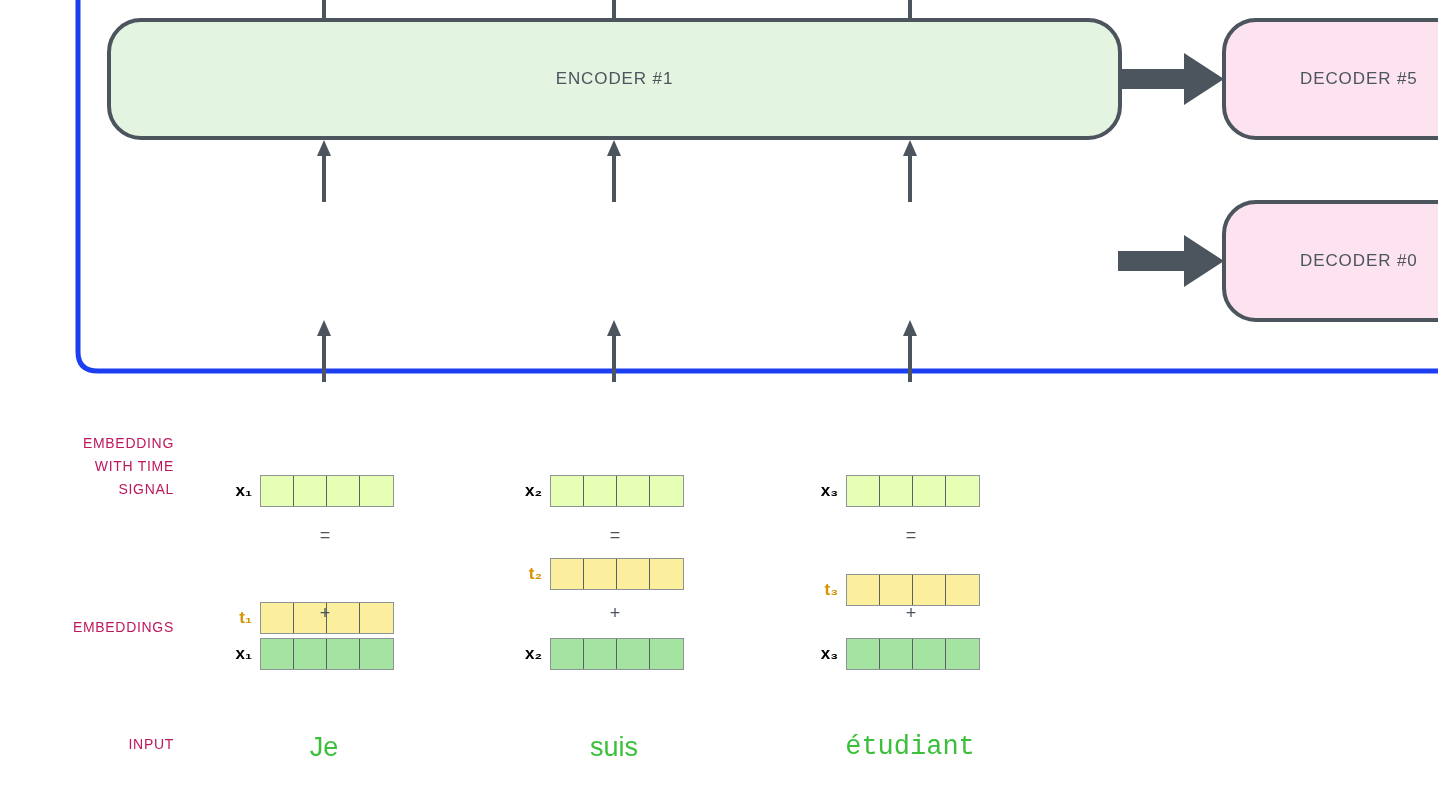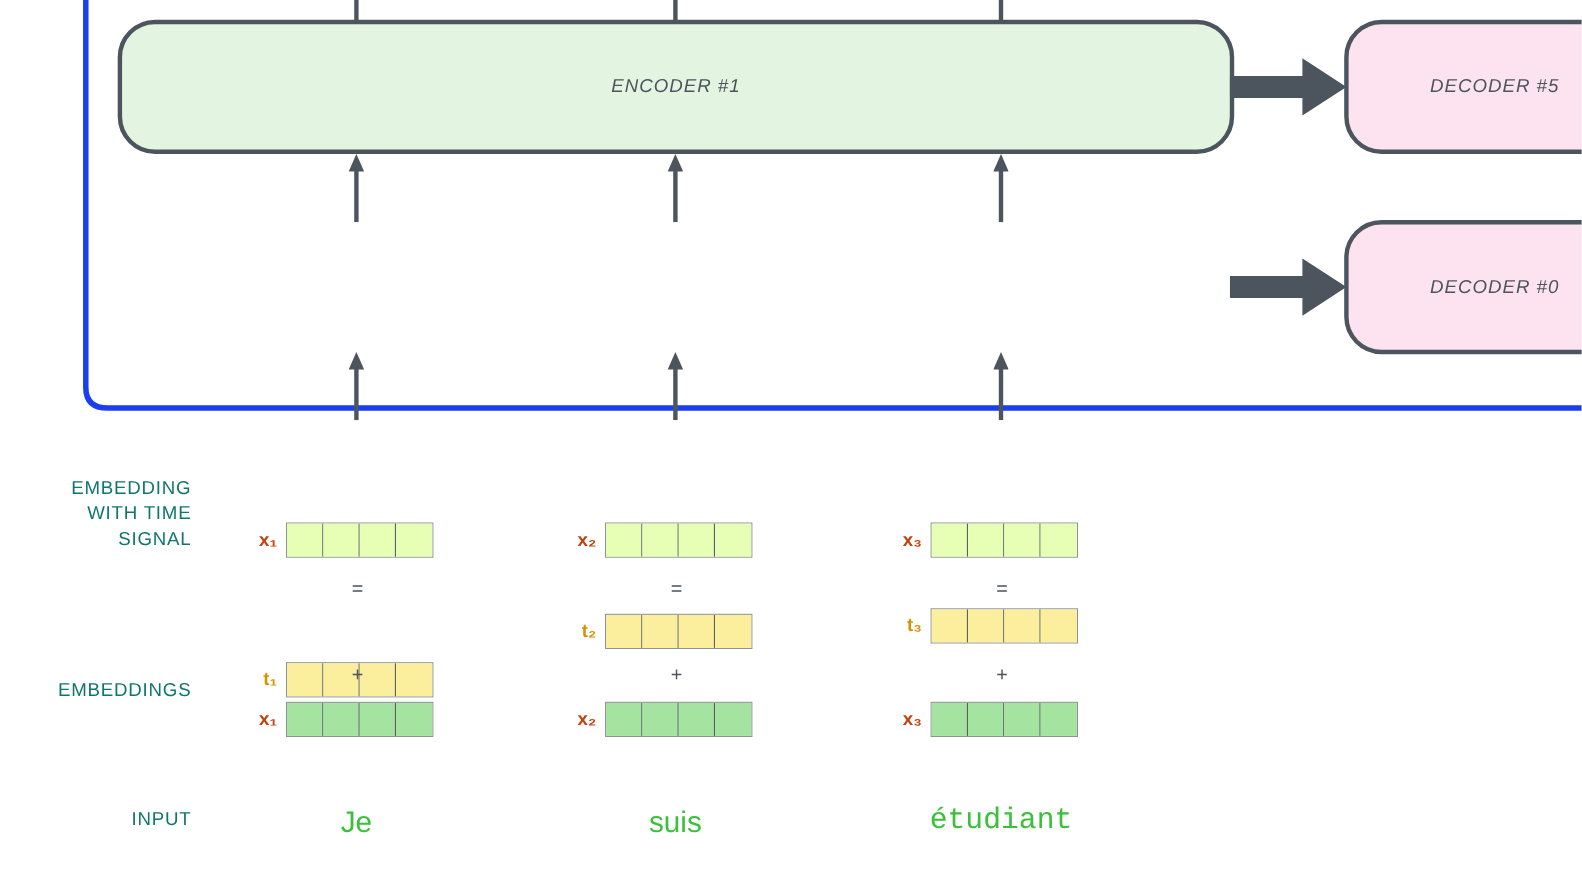--- a/index.html
+++ b/index.html
@@ -41,7 +41,6 @@
     letter-spacing: 0.9px;
     color: #4c545e;
     white-space: nowrap;
-    font-style: italic;
   }
   .encoder {
     background: #e3f4e0;

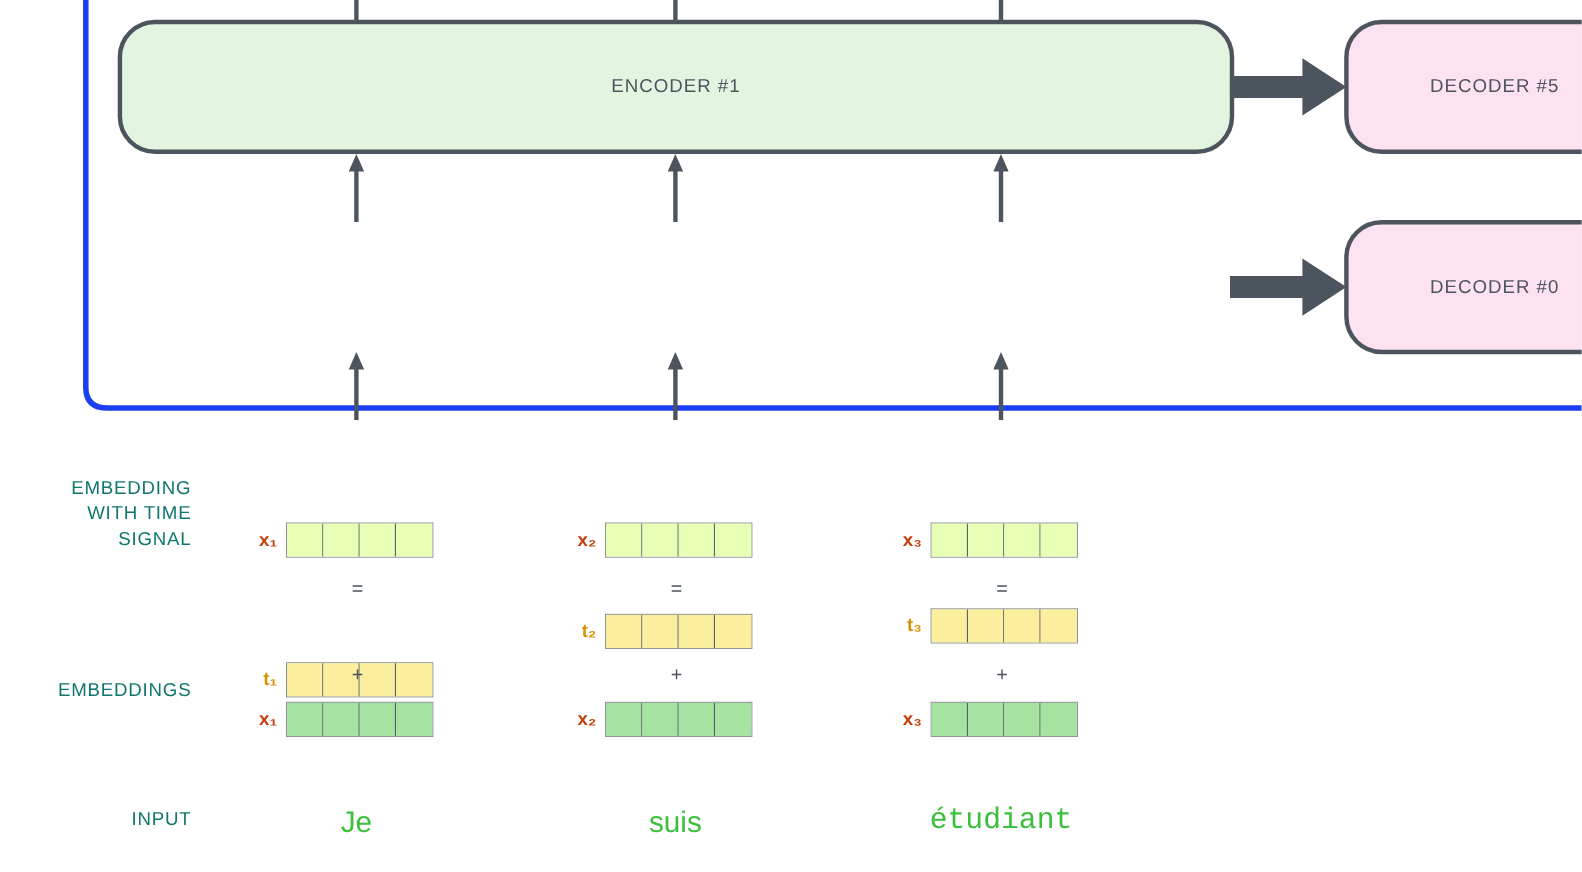--- a/index.html
+++ b/index.html
@@ -85,8 +85,8 @@
   .row-label {
     position: absolute;
     text-align: right;
-    color: #0f766e;
-    font-size: 17px;
+    color: #be185d;
+    font-size: 14px;
     letter-spacing: 0.7px;
     line-height: 23px;
     right: 1264px;   

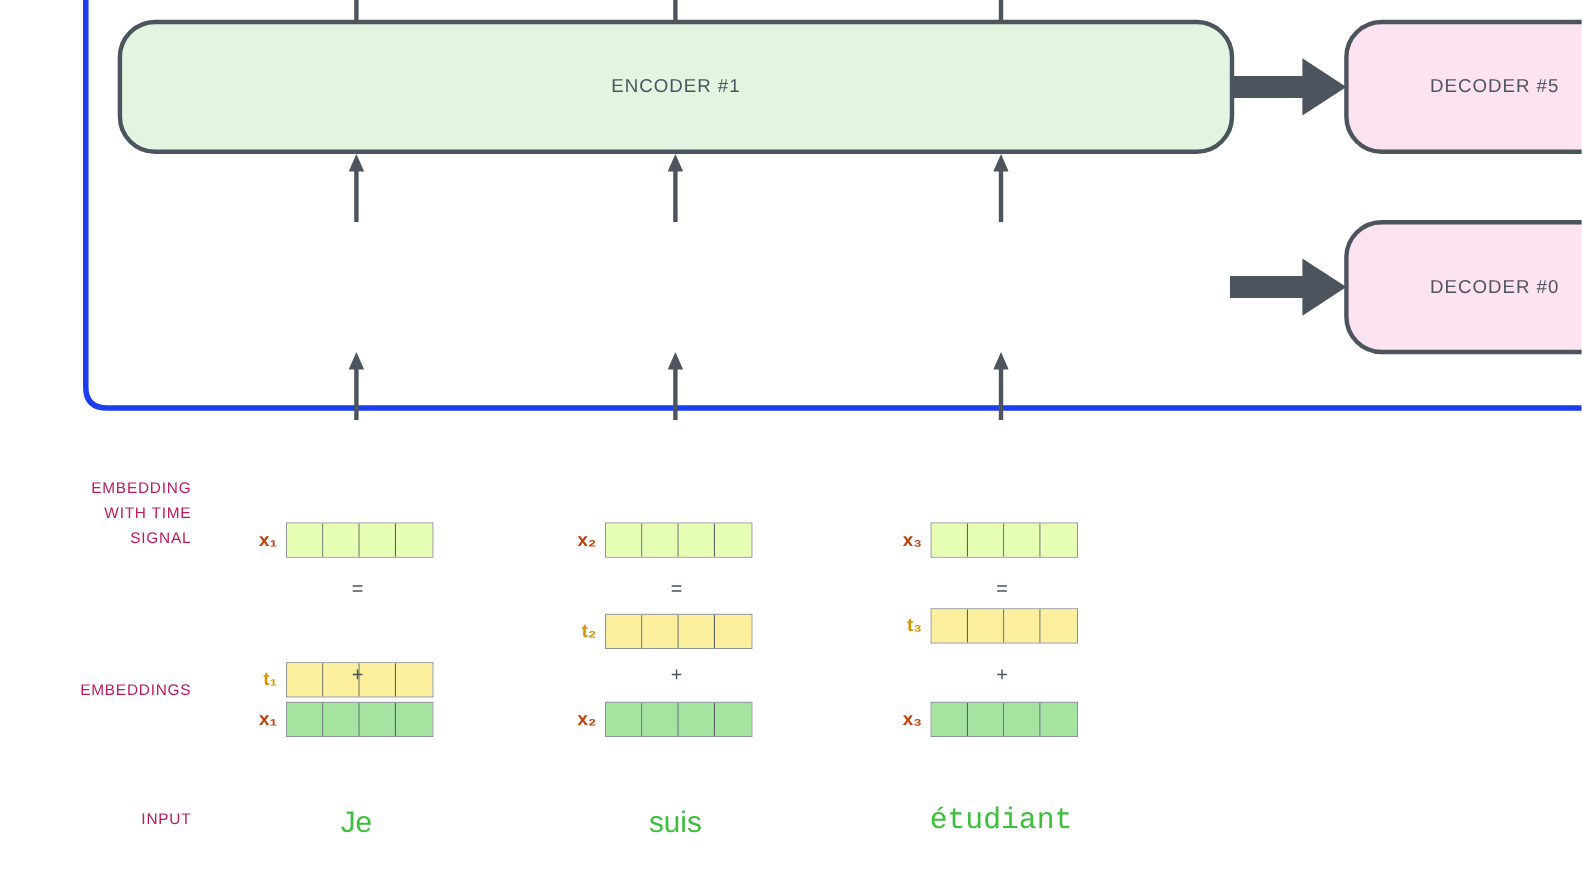--- a/index.html
+++ b/index.html
@@ -112,7 +112,7 @@
     text-align: right;
     white-space: nowrap;
   }
-  .tag-x { color: #c2410c; }
+  .tag-x { color: #000000; }
   .tag-t { color: #d79200; }
   .vec-cells {
     display: flex;

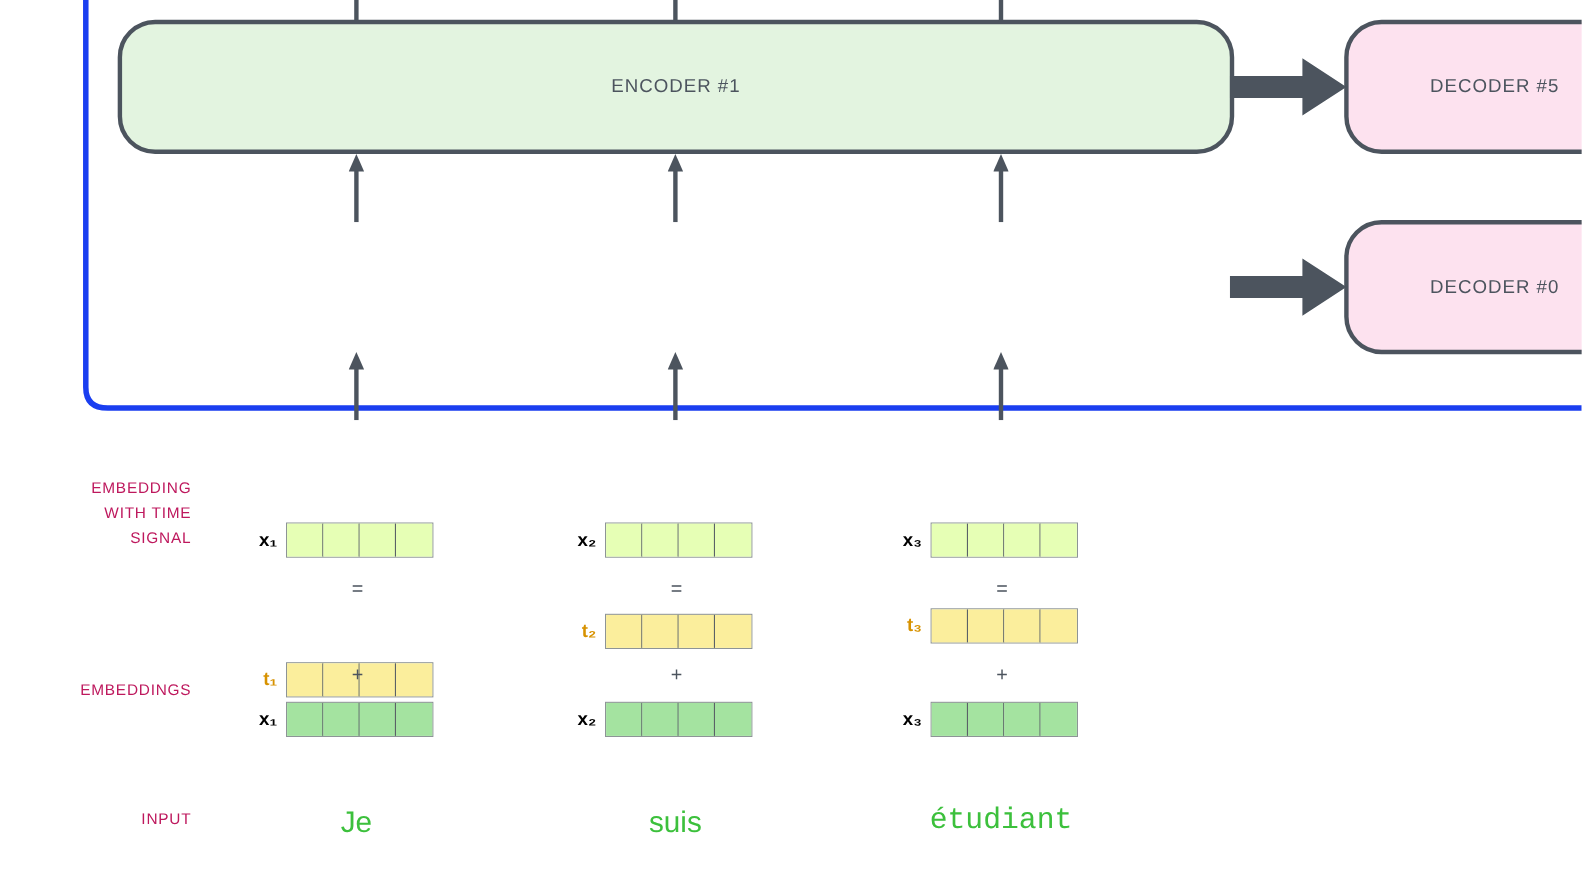--- a/index.html
+++ b/index.html
@@ -295,7 +295,7 @@
       </span>
     </div>
     <div class="op-sign" style="left:896px; top:525px;">=</div>
-    <div class="vec-row" style="left:816px; top:553px;">
+    <div class="vec-row" style="left:816px; top:574px;">
       <span class="vec-tag tag-t">t₃</span>
       <span class="vec-cells">
         <span class="cell fill-pe"></span>

